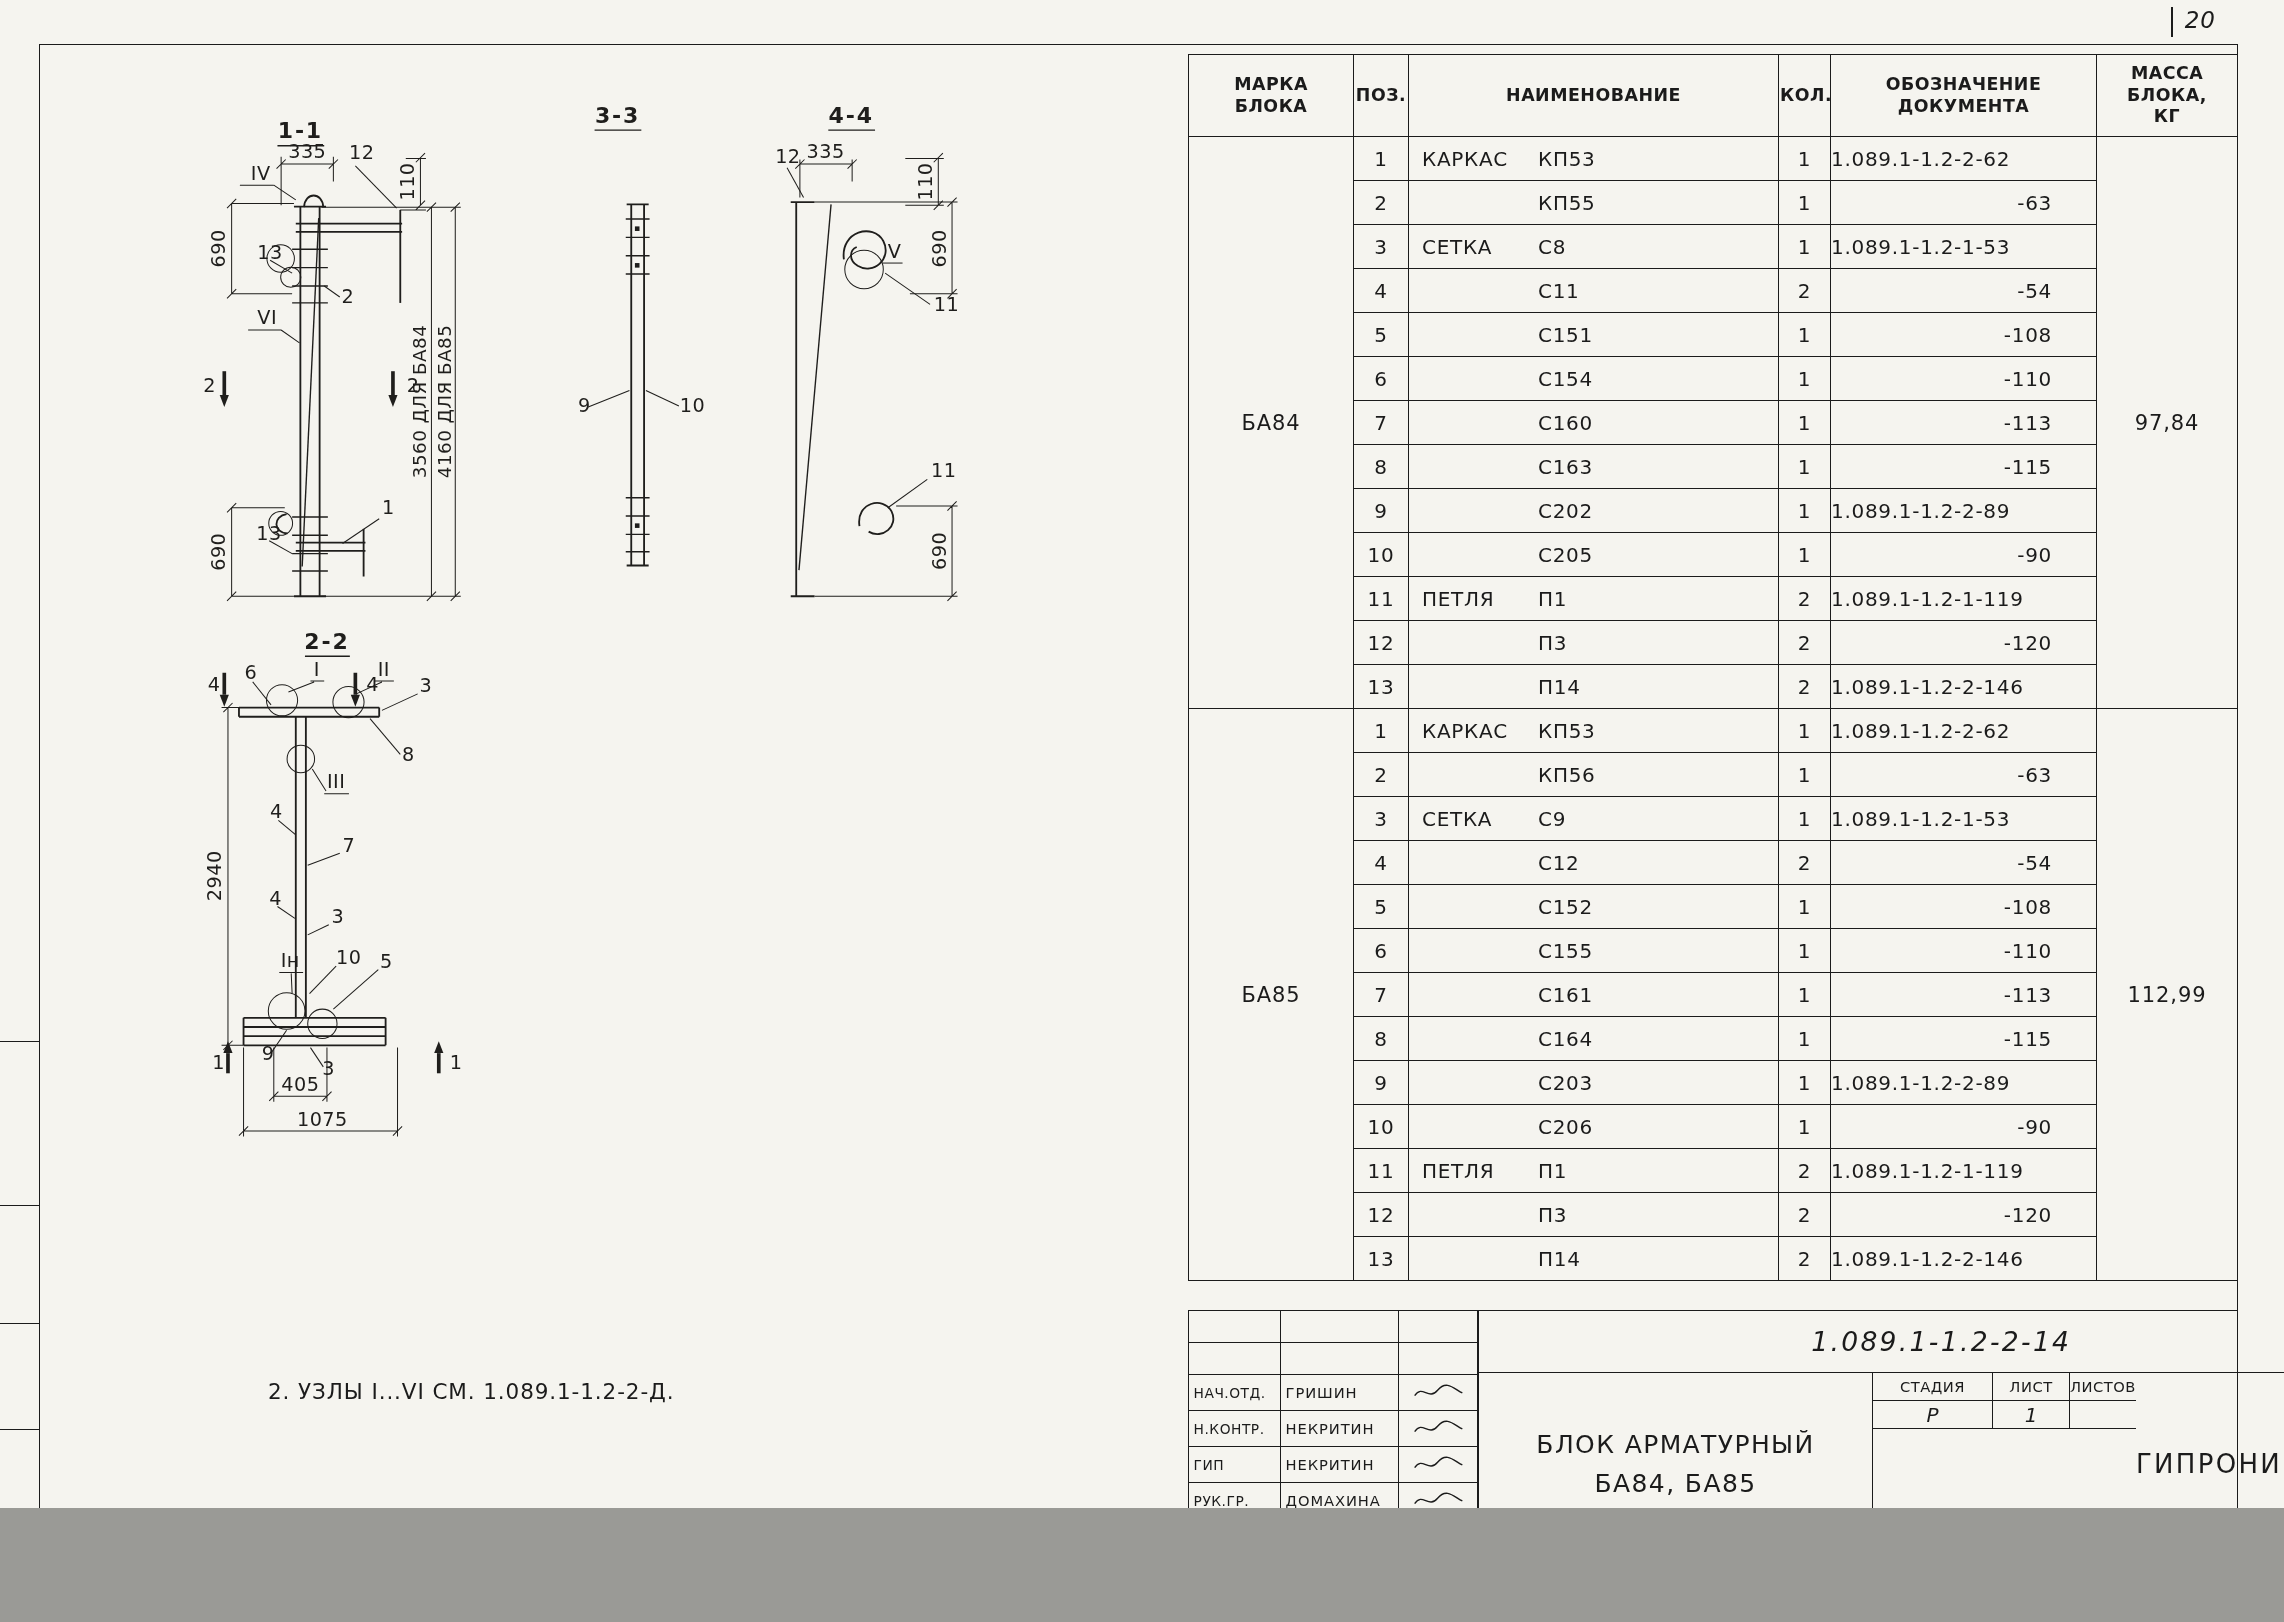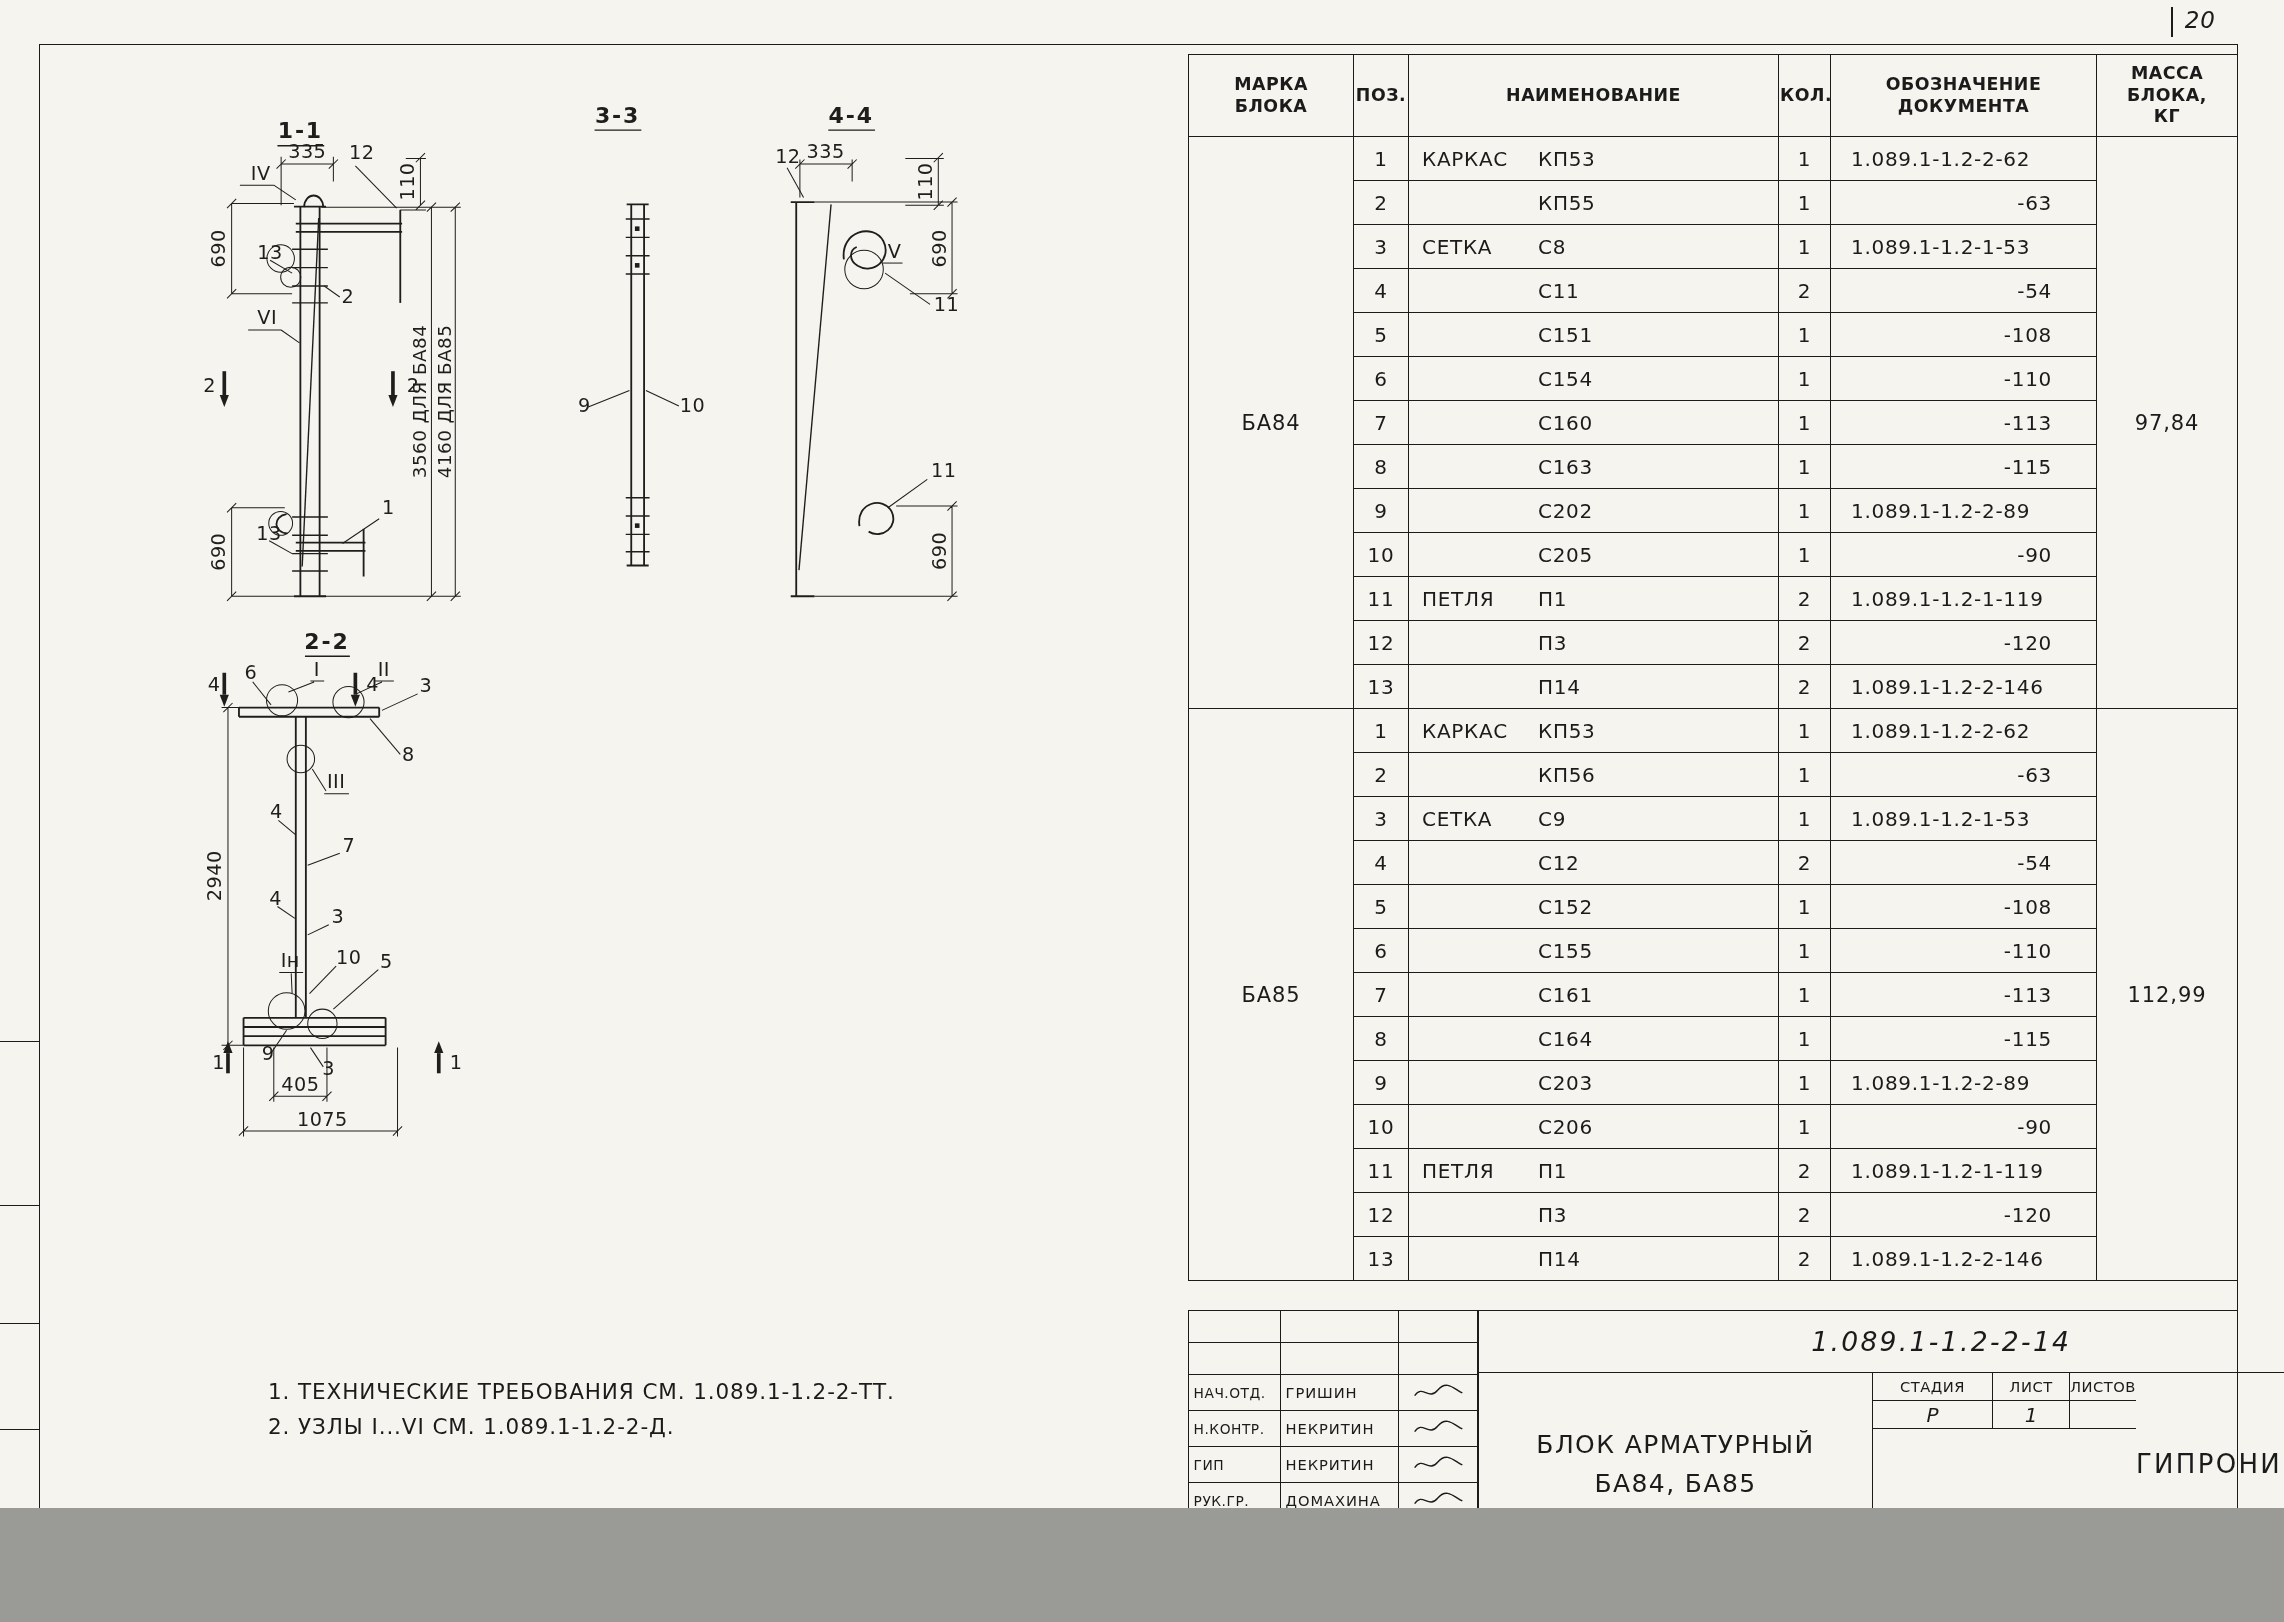--- a/index.html
+++ b/index.html
@@ -36,7 +36,7 @@
   .spec .c-pos, .spec .c-qty { text-align:center; }
   .spec .c-name { padding-left:13px;margin-top:18px; }
   .spec .name-type { display:inline-block; min-width:116px; }
-  .spec .c-doc { padding-left:20px; }
+  .spec .c-doc { padding-left:0; }
   .spec .c-doc.ditto { text-align:right; padding-right:44px; padding-left:0; }
   .spec .c-mark, .spec .c-mass { text-align:center; font-size:21px; letter-spacing:0.9px; }
 

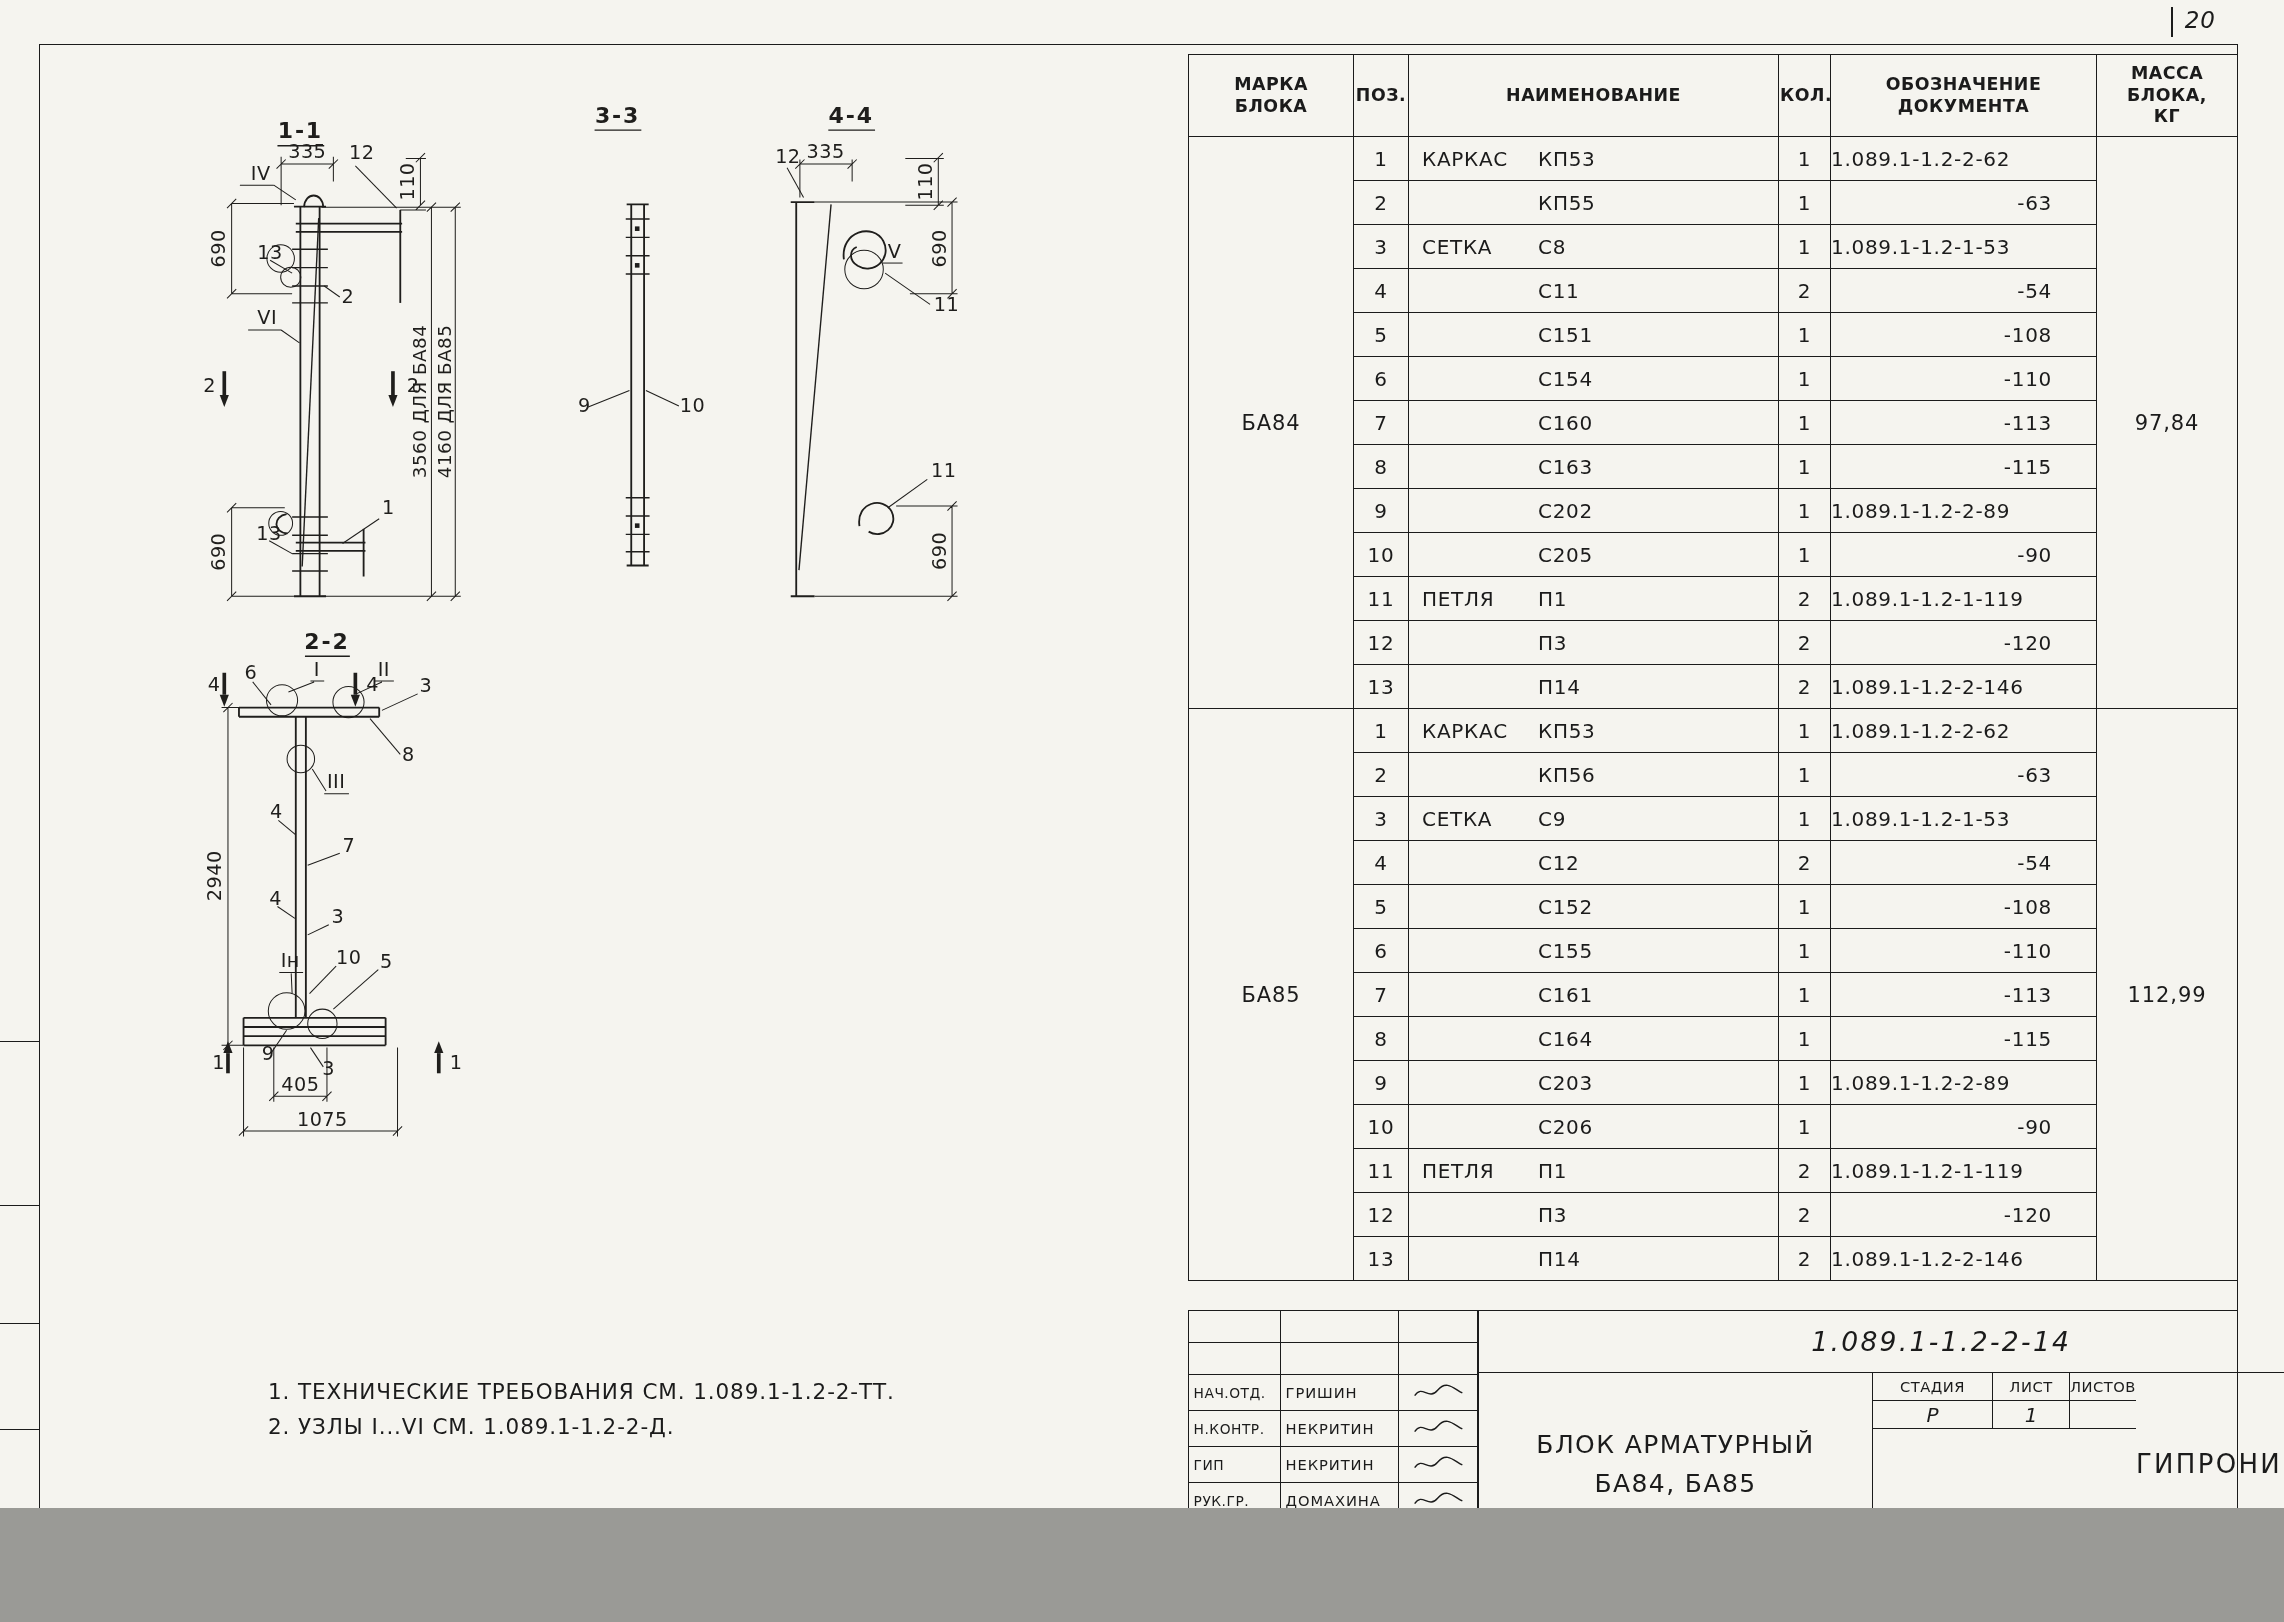--- a/index.html
+++ b/index.html
@@ -476,7 +476,6 @@
   </table>
 
   <div class="notes">
-    <div>1. ТЕХНИЧЕСКИЕ ТРЕБОВАНИЯ СМ. 1.089.1-1.2-2-ТТ.</div>
     <div>2. УЗЛЫ I...VI СМ. 1.089.1-1.2-2-Д.</div>
   </div>
 

